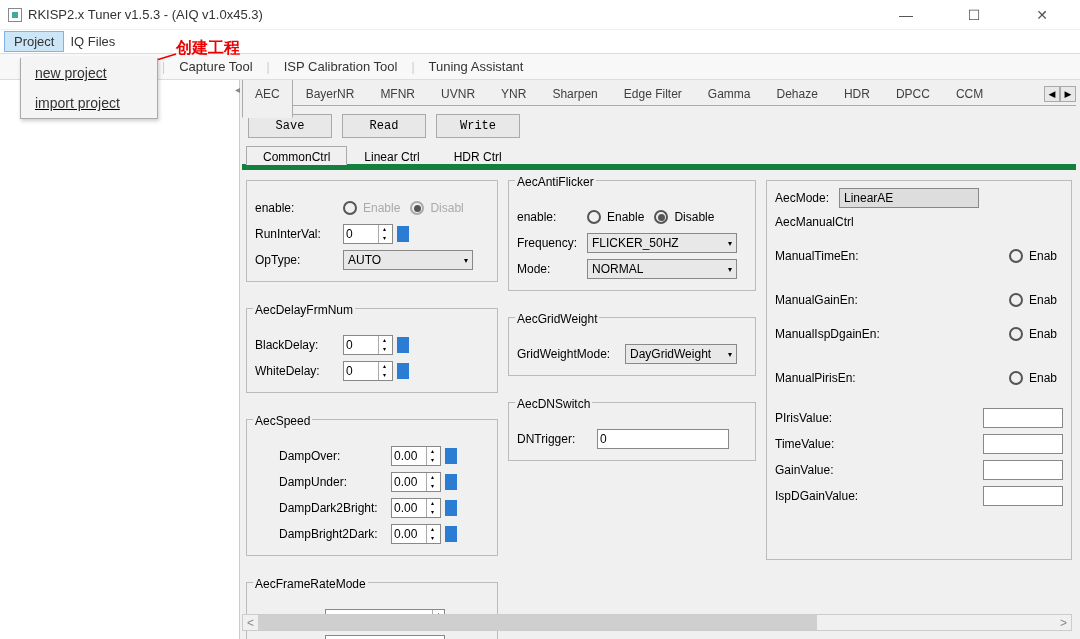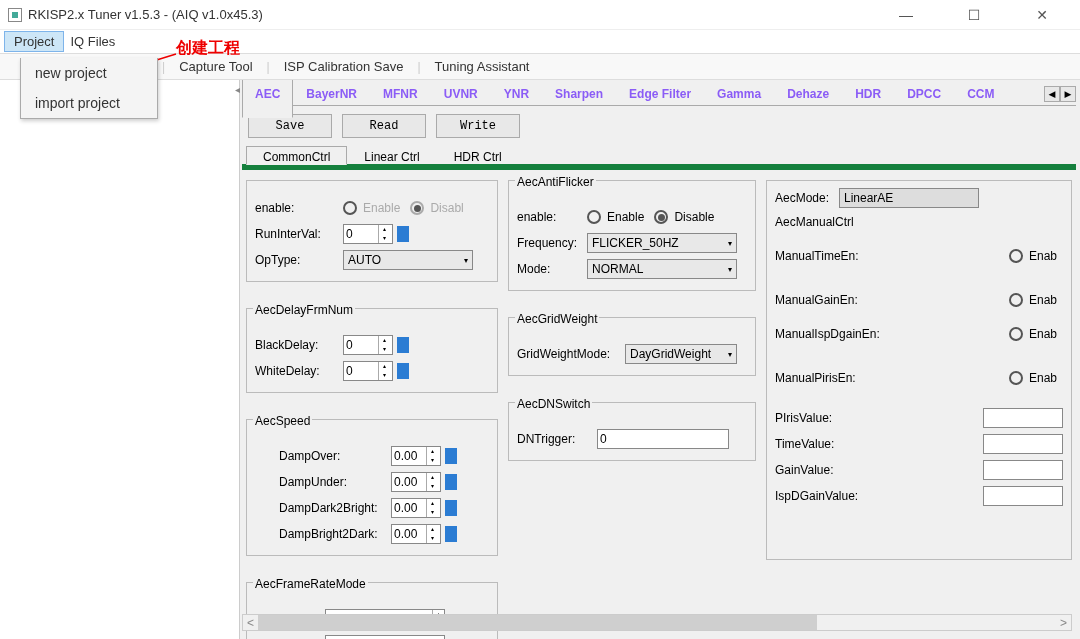--- a/index.html
+++ b/index.html
@@ -15,7 +15,7 @@
 .menu-item.active { background: #cde6f7; border: 1px solid #7eb4ea; padding: 2px 9px; }
 .annotation { position: absolute; left: 176px; top: 38px; color: #e00; font-size: 16px; font-weight: bold; pointer-events: none; }
 .arrow { position: absolute; left: 128px; top: 52px; pointer-events: none; }
-.dropdown { position: absolute; left: 20px; top: 58px; width: 138px; background: #f4f4f4; border: 1px solid #aaa; border-top: none; box-shadow: 1px 2px 4px rgba(0,0,0,0.2); z-index: 10; }
+.dropdown { position: absolute; left: 20px; top: 58px; width: 138px; background: #f4f4f4; border: 1px solid #aaa; border-top: none; box-shadow: 1px 2px 4px rgba(0,0,0,0.2); z-index: 10; text-decoration: underline; }
 .dropdown-item { padding: 7px 14px; font-size: 14px; color: #333; }
 .toolbar { height: 26px; display: flex; align-items: center; background: #f8f8f8; border-bottom: 1px solid #ddd; padding-left: 162px; gap: 4px; font-family: "Courier New", monospace; }
 .toolbar-item { padding: 0 10px; font-size: 13px; color: #333; }

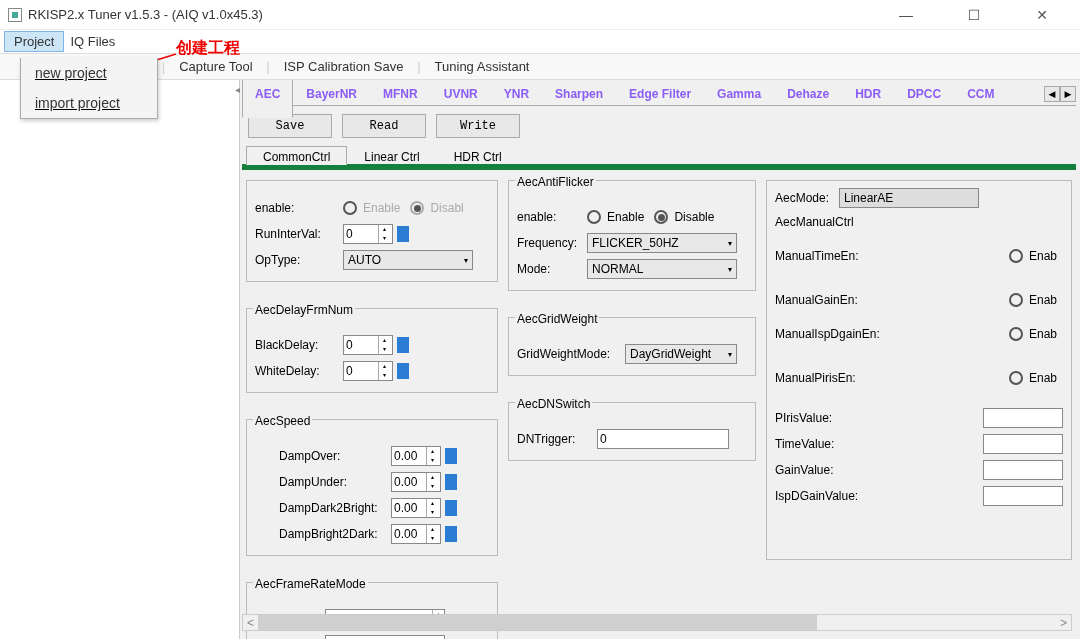--- a/index.html
+++ b/index.html
@@ -95,7 +95,7 @@
   <span class="toolbar-sep">|</span>
   <span class="toolbar-item">Capture Tool</span>
   <span class="toolbar-sep">|</span>
-  <span class="toolbar-item">ISP Calibration Save</span>
+  <span class="toolbar-item">ISP Calibration Tool</span>
   <span class="toolbar-sep">|</span>
   <span class="toolbar-item">Tuning Assistant</span>
 </div>

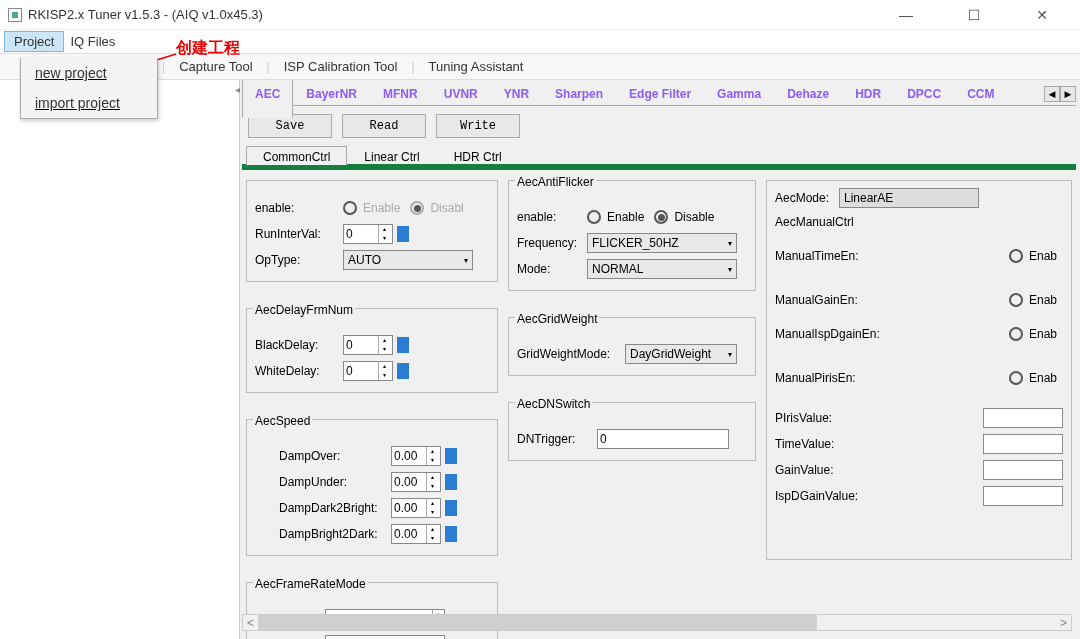--- a/index.html
+++ b/index.html
@@ -25,7 +25,7 @@
 .sidebar-handle { position: absolute; right: -4px; top: 4px; width: 8px; font-size: 10px; color: #888; }
 .content { flex: 1; background: #f0f0f0; padding: 2px 4px 0 2px; overflow: hidden; position: relative; }
 .tabstrip { display: flex; align-items: center; background: #f0f0f0; border-bottom: 1px solid #aaa; height: 24px; font-family: "Courier New", monospace; position: relative; }
-.tab { padding: 16px 12px; font-size: 12px; color: #8b5cf6; border: 1px solid transparent; border-bottom: none; white-space: nowrap; font-weight: bold; }
+.tab { padding: 16px 12px; font-size: 12px; color: #404040; border: 1px solid transparent; border-bottom: none; white-space: nowrap; }
 .tab.selected { background: #f0f0f0; border: 1px solid #aaa; border-bottom: 1px solid #f0f0f0; margin-bottom: -1px; }
 .tab-scroll { margin-left: auto; display: flex; }
 .tab-arrow { width: 16px; height: 16px; border: 1px solid #aaa; display: flex; align-items: center; justify-content: center; font-size: 9px; background: #e8e8e8; }

